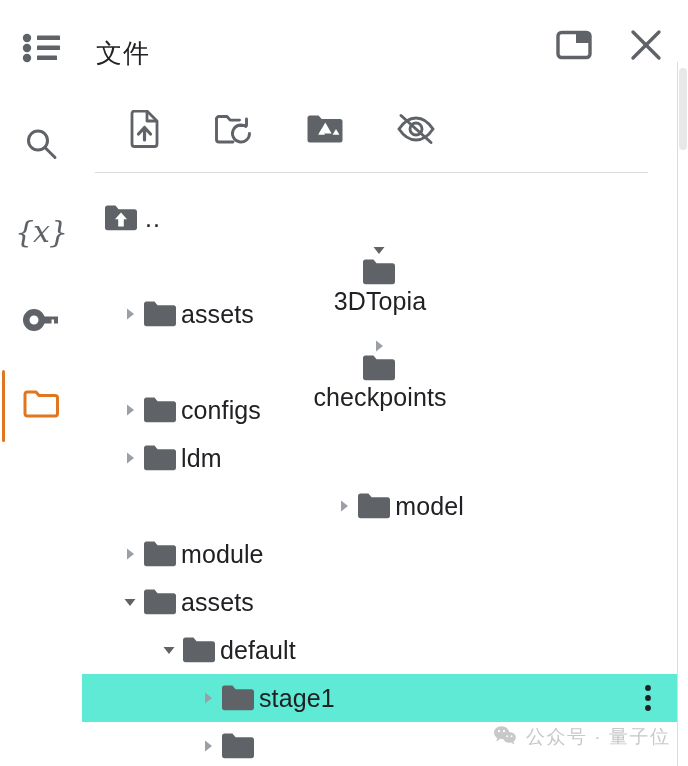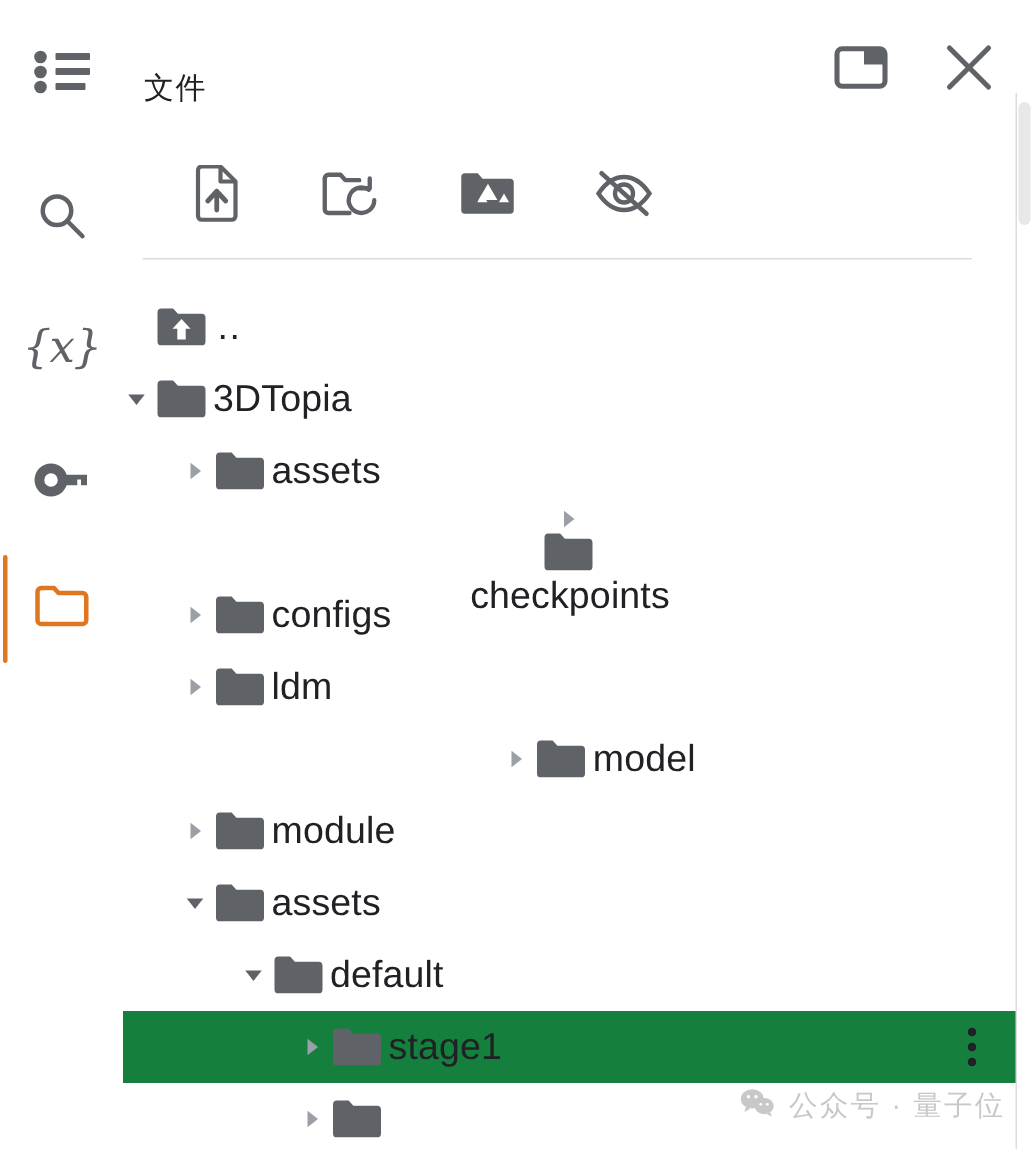--- a/index.html
+++ b/index.html
@@ -68,8 +68,8 @@
   #panel-title {
     position: absolute;
     left: 96px;
-    top: 40px;
-    font-size: 20px;
+    top: 34px;
+    font-size: 26px;
     font-weight: 400;
     letter-spacing: 1px;
     color: #202124;

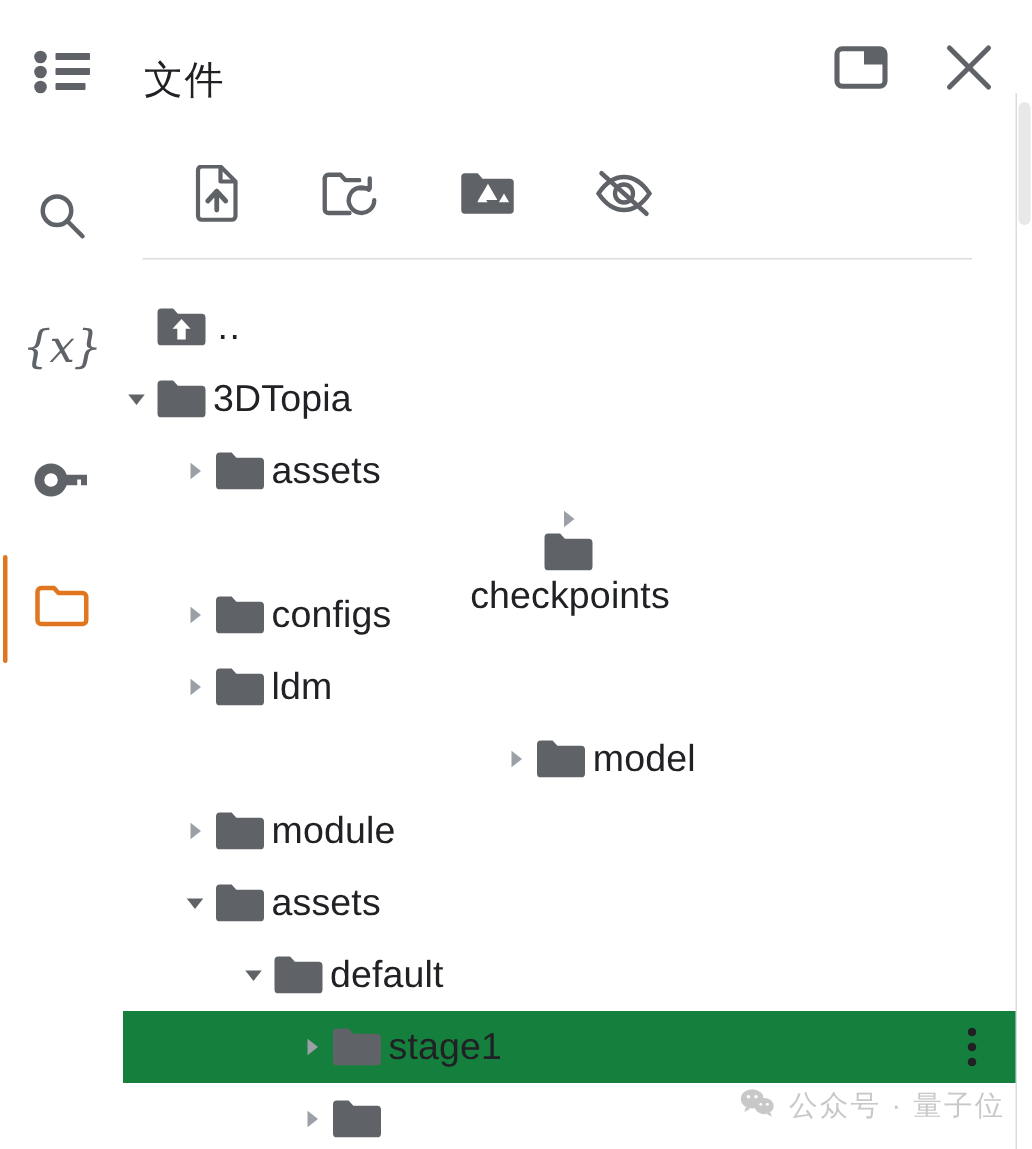--- a/index.html
+++ b/index.html
@@ -360,7 +360,7 @@
       </span>
       <span class="node-label dots">..</span>
     </div>
-    <div class="tree-row" style="top: 52px;">
+    <div class="tree-row" style="top: 52px; flex-direction: column;">
       <span class="twisty">
         <svg width="16" height="16" viewBox="0 0 16 16">
           <path d="M2.5 5 L13.5 5 L8 12 Z" fill="#5f6368"></path>

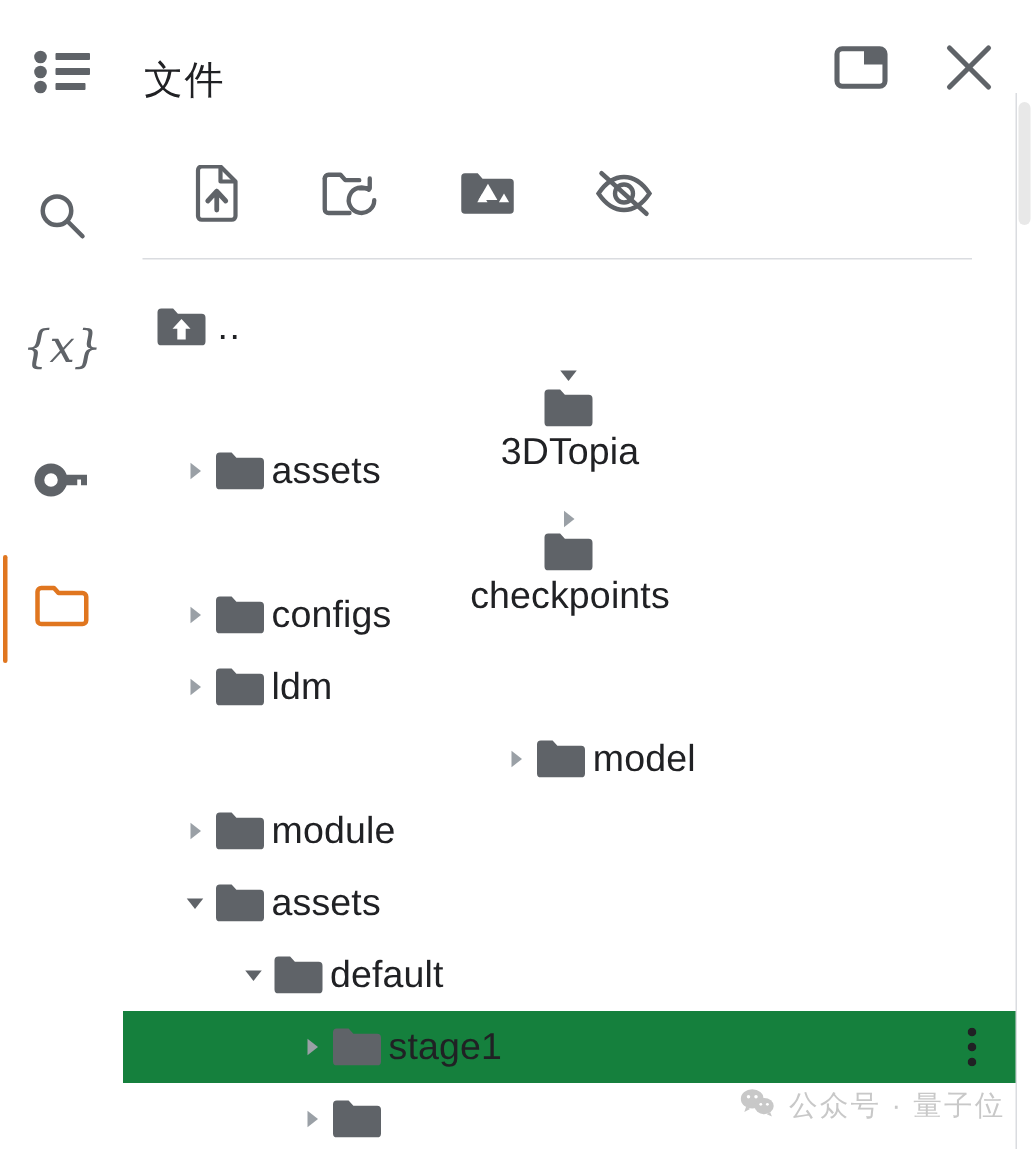--- a/index.html
+++ b/index.html
@@ -139,7 +139,7 @@
     align-items: center;
     cursor: pointer;
   }
-  .tree-row.selected { background: #15803d; }
+  .tree-row.selected { background: #5eead4; }
 
   .twisty {
     width: 22px;

